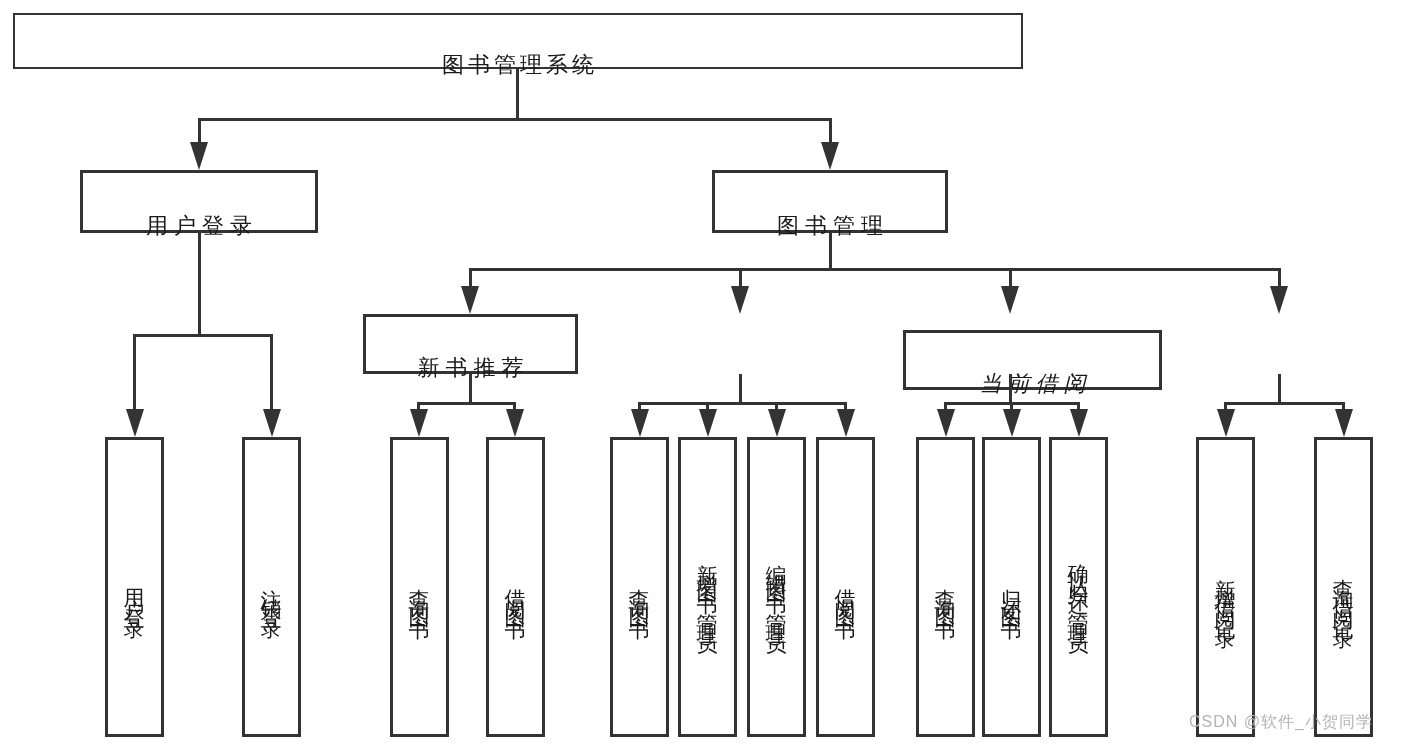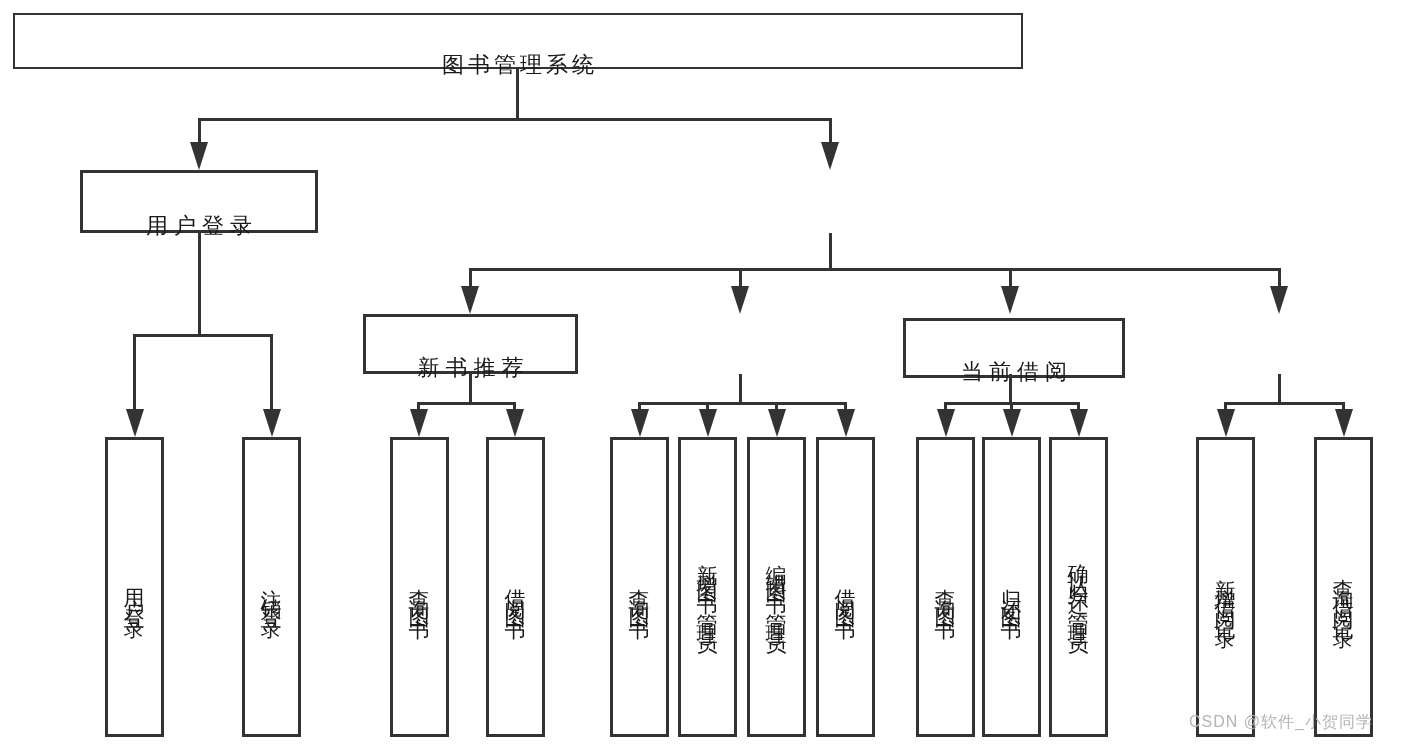--- a/index.html
+++ b/index.html
@@ -41,6 +41,9 @@
 
   <div class="box" style="left:80px;top:170px;width:238px;height:63px;">
     <span class="h-label">用户登录</span>
+  </div>
+  <div class="box" style="left:712px;top:170px;width:236px;height:63px;">
+    <span class="h-label">图书管理</span>
   </div>
 
   <div class="box" style="left:363px;top:314px;width:215px;height:60px;">

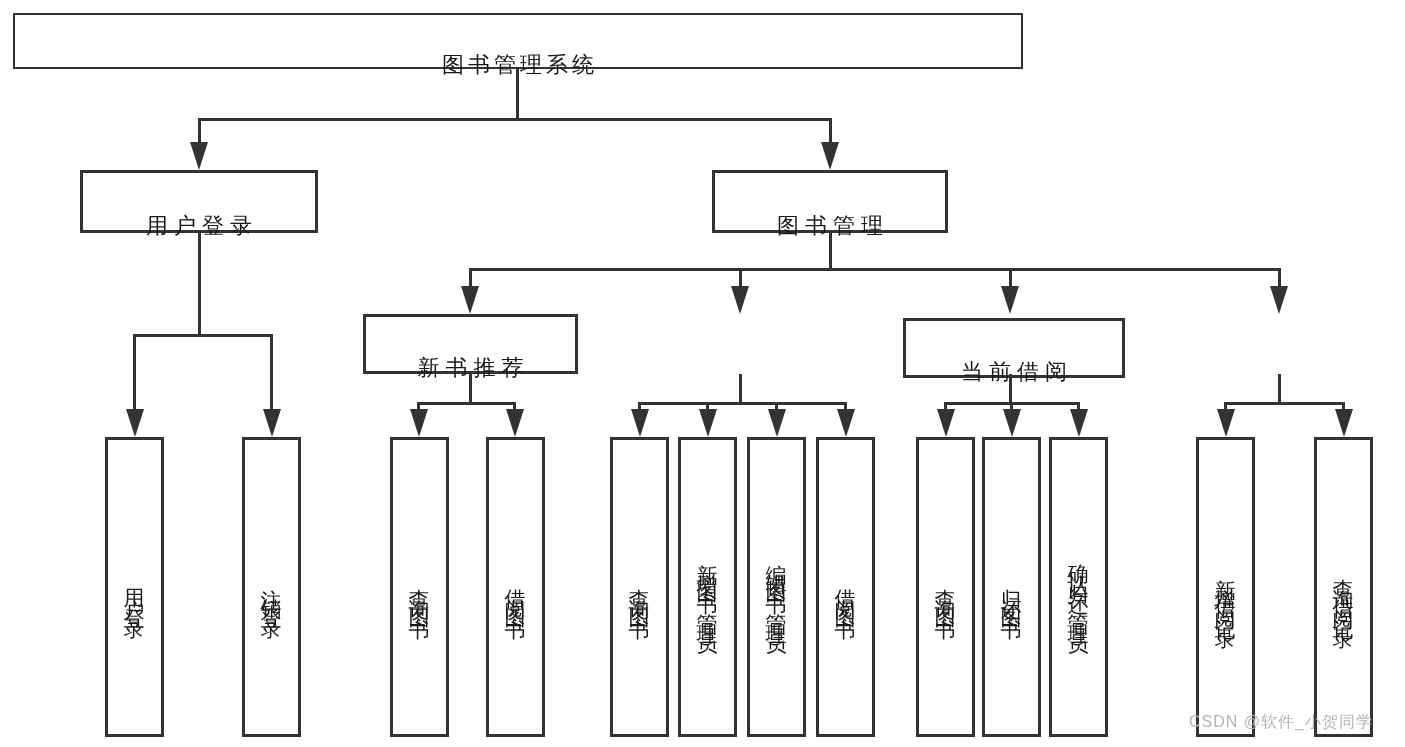--- a/index.html
+++ b/index.html
@@ -49,7 +49,7 @@
   <div class="box" style="left:363px;top:314px;width:215px;height:60px;">
     <span class="h-label">新书推荐</span>
   </div>
-  <div class="box" style="left:903px;top:318px;width:222px;height:60px;">
+  <div class="box" style="left:903px;top:330px;width:259px;height:60px;font-style:italic;">
     <span class="h-label">当前借阅</span>
   </div>
 

